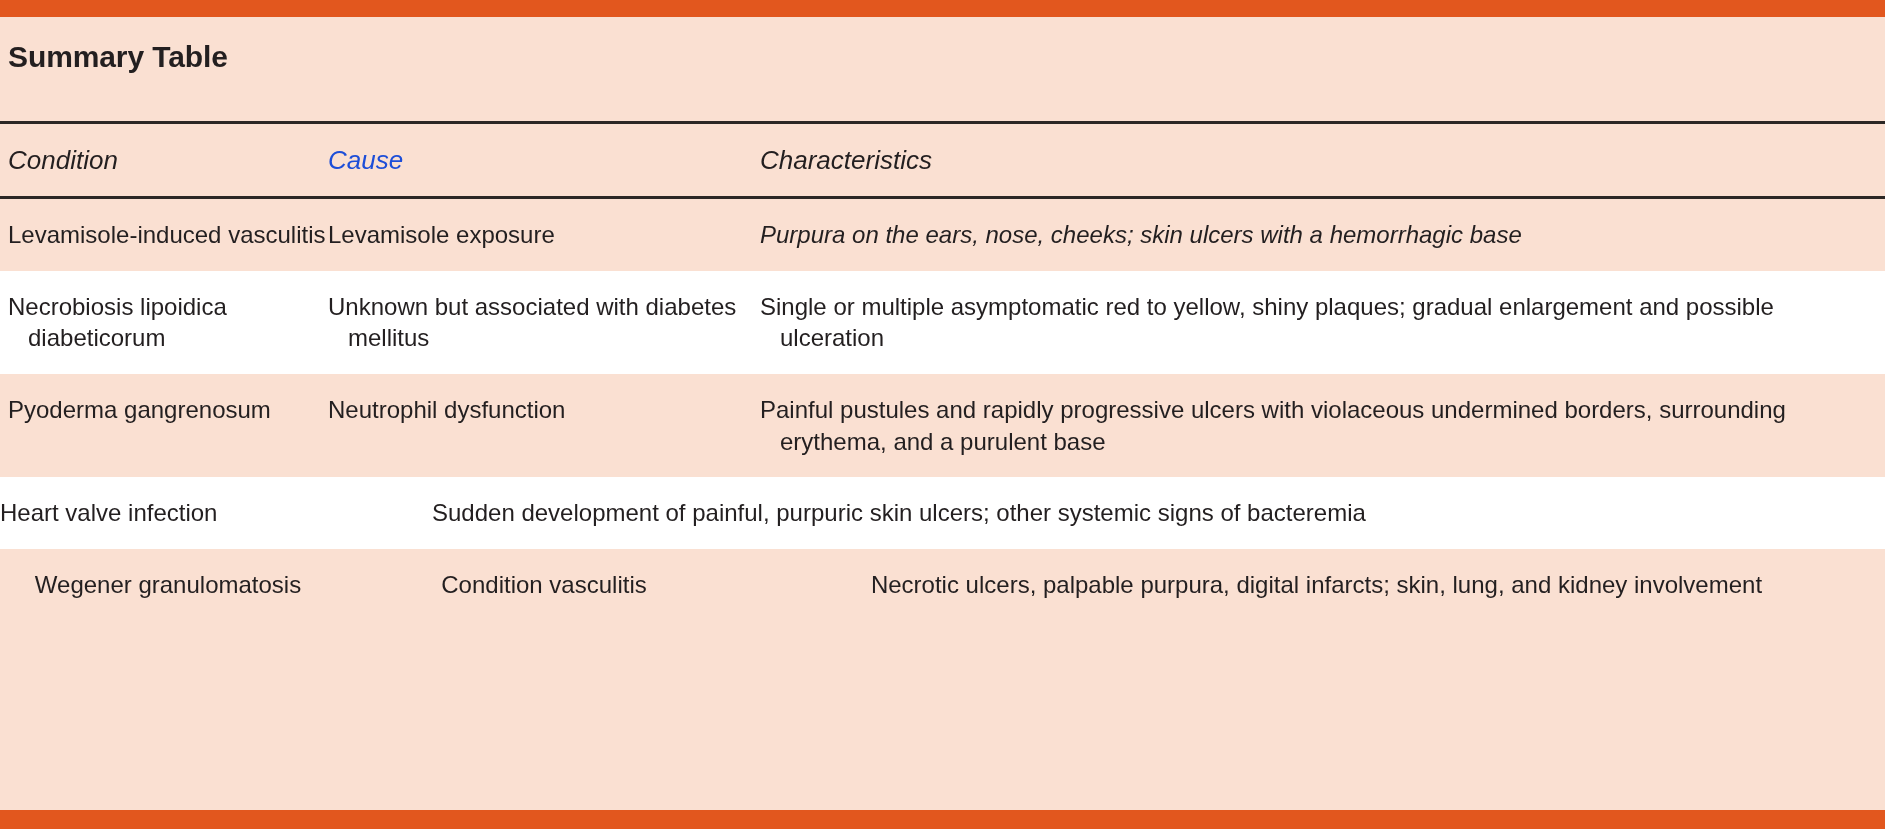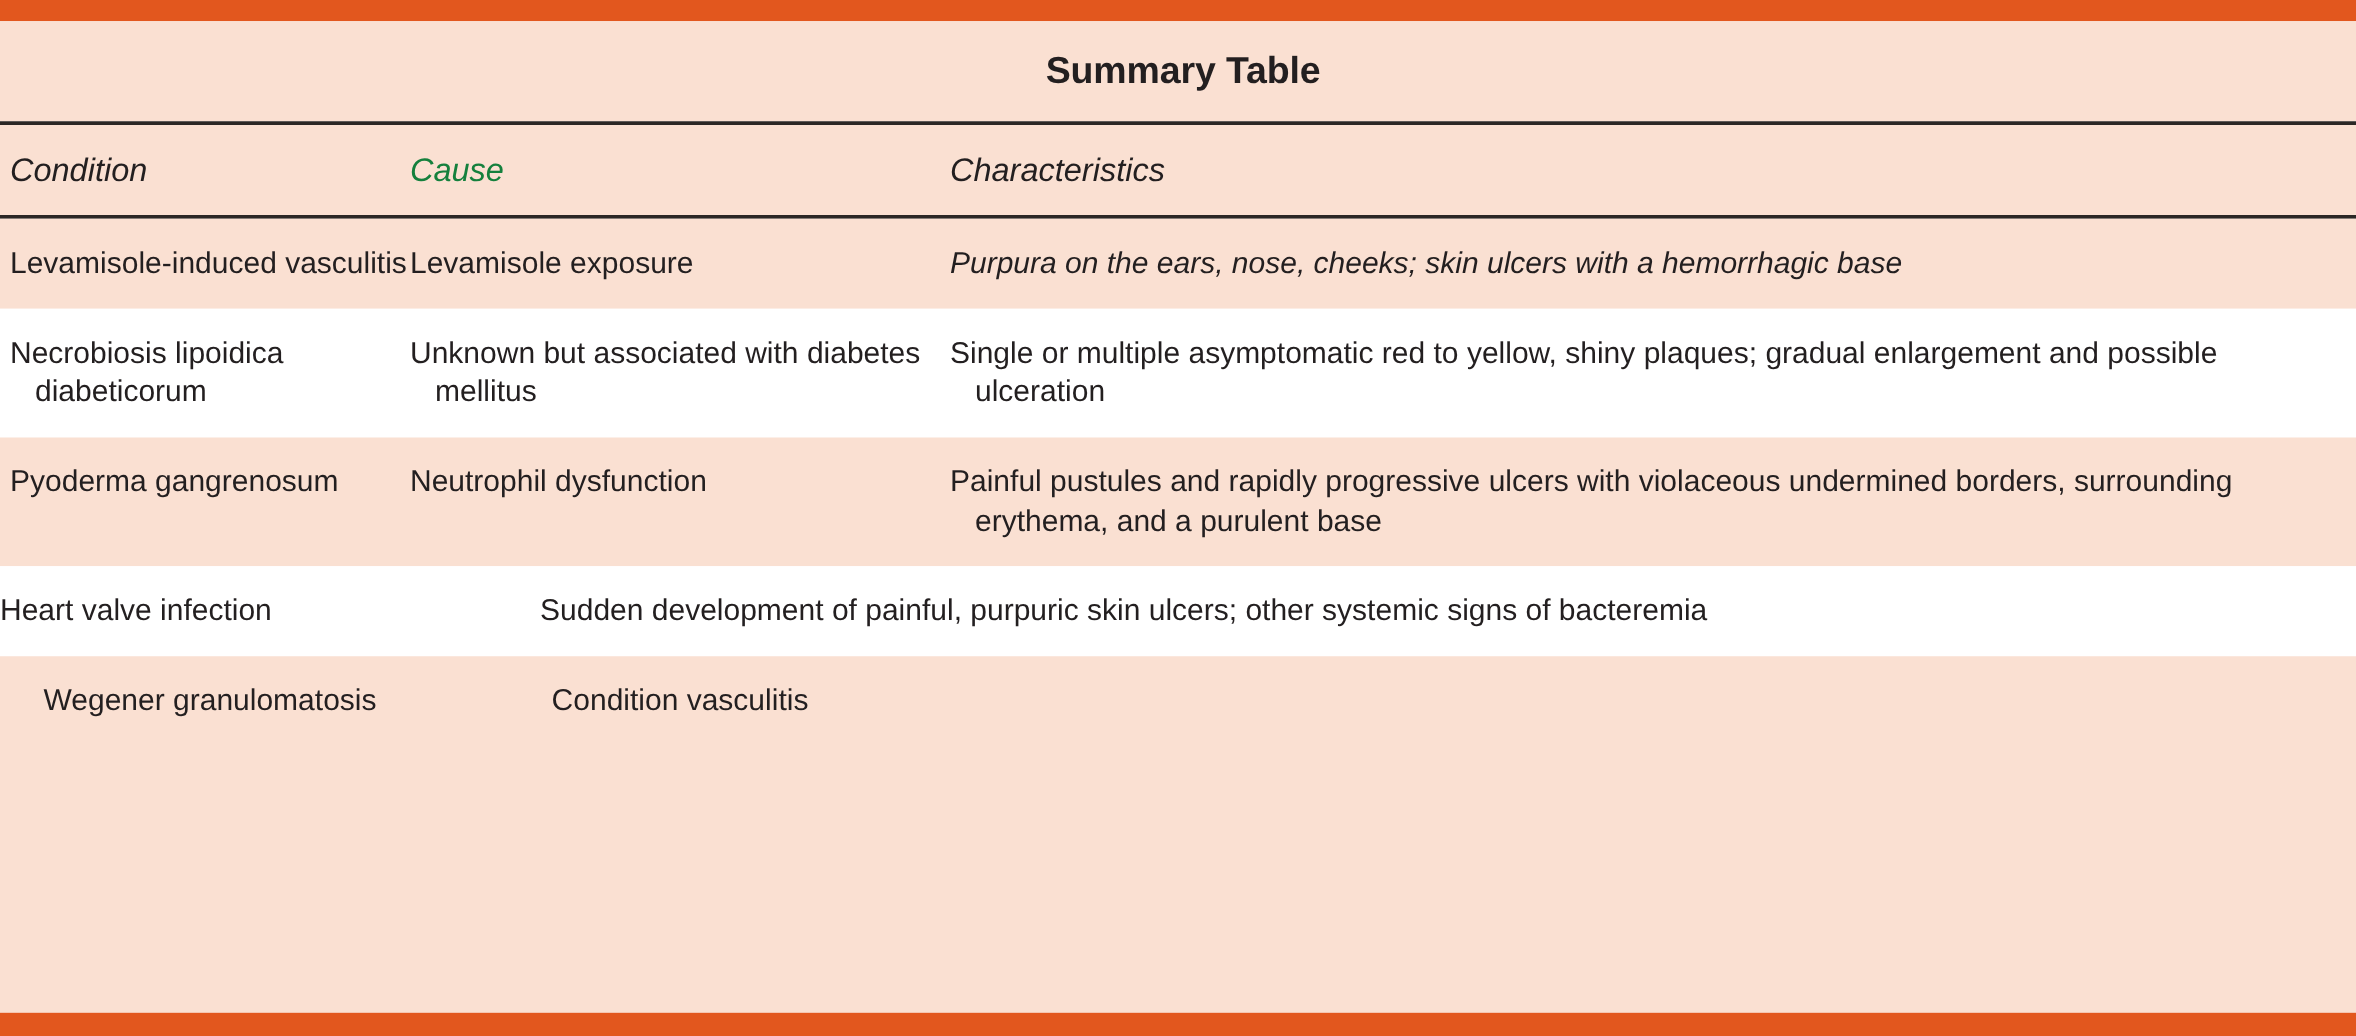--- a/index.html
+++ b/index.html
@@ -42,9 +42,8 @@
     background: #fae0d2;
     padding: 24px 0 0 8px;
     flex: 0 0 auto;
-    height: 80px;
-    box-sizing: border-box;
-    text-align: center;
+    height: 104px;
+    box-sizing: border-box;
   }
   .title-text {
     font-size: 30px;

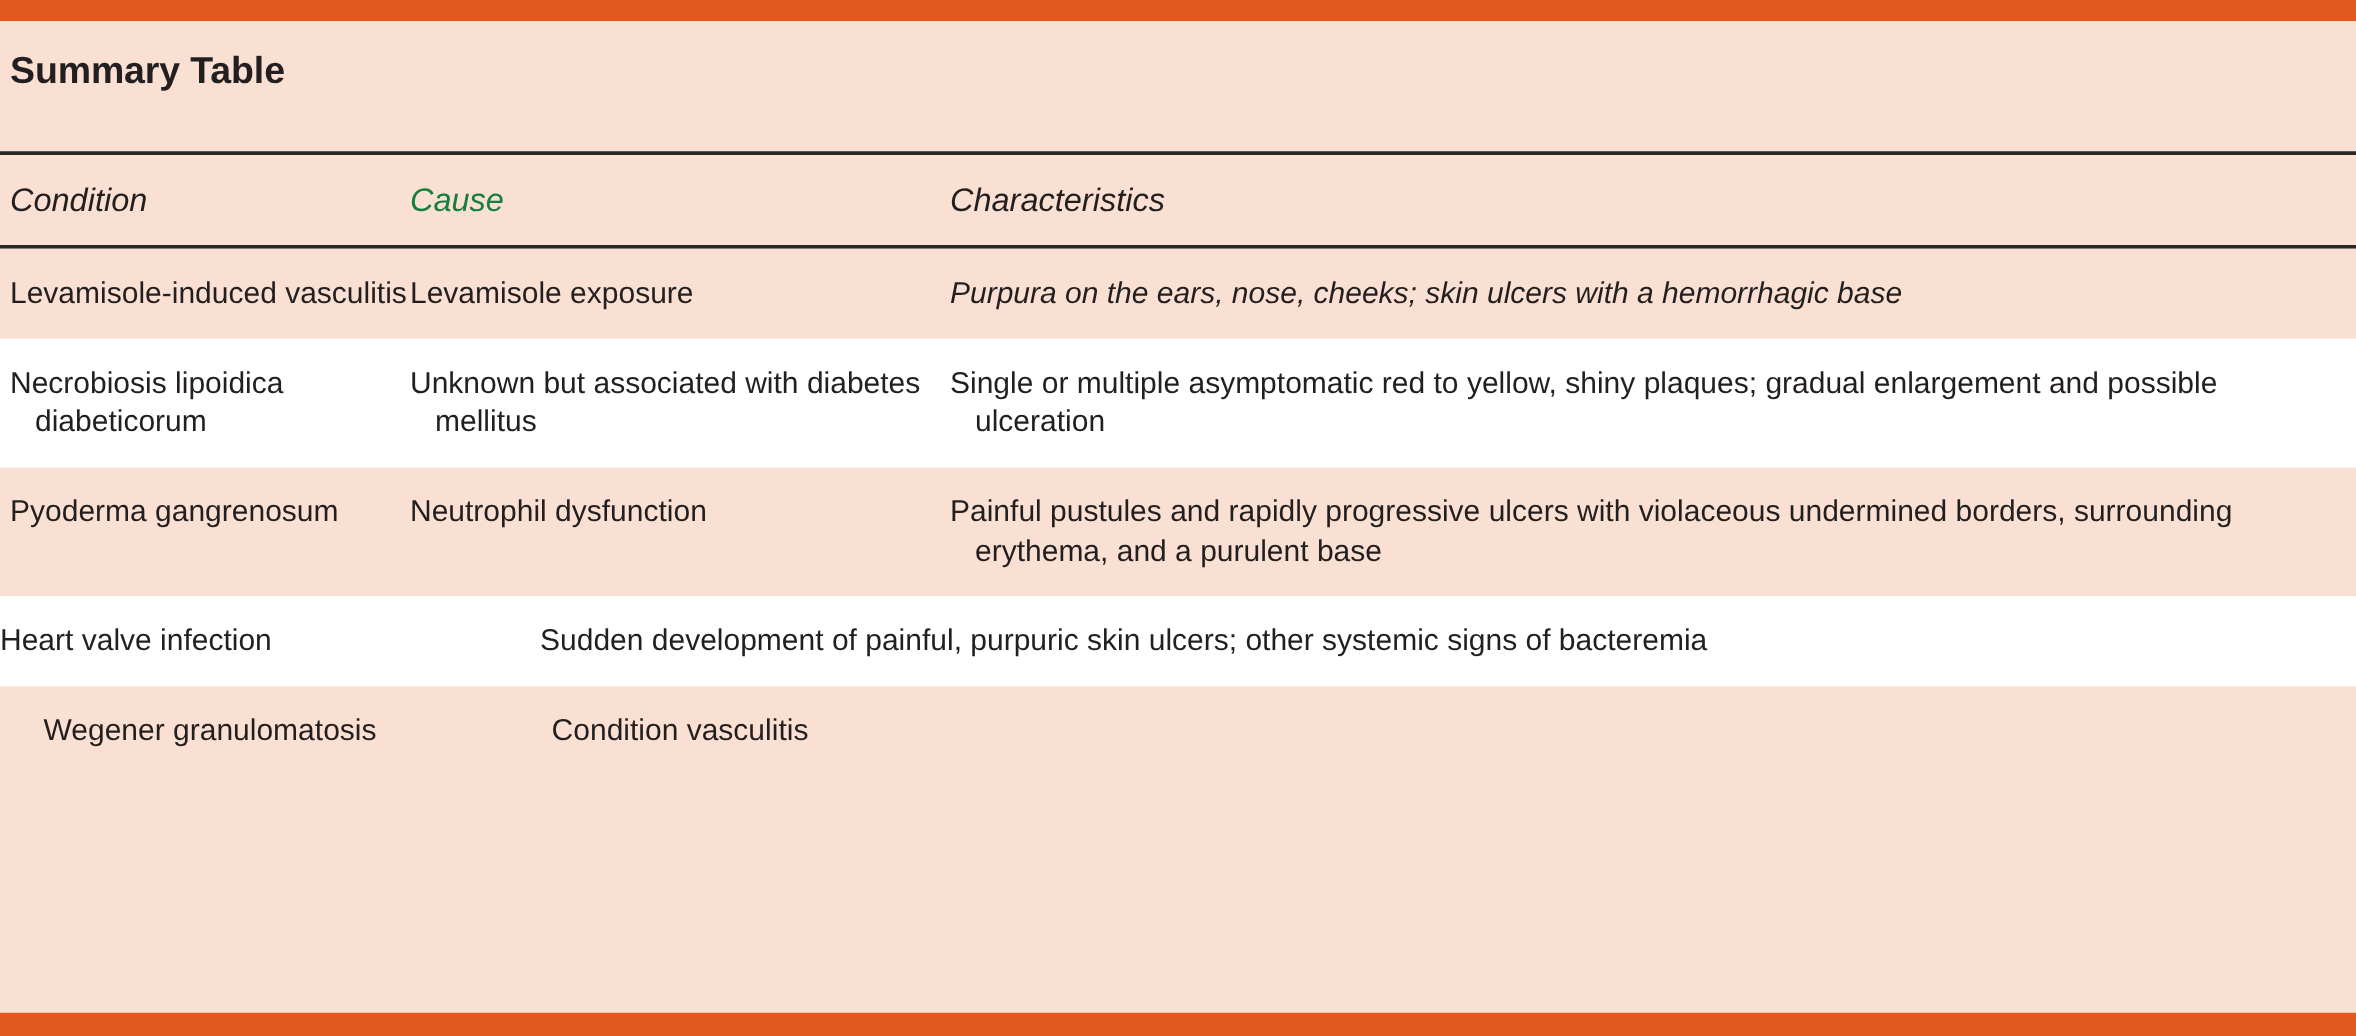--- a/index.html
+++ b/index.html
@@ -136,7 +136,7 @@
         <div class="cell" style="color: rgb(35, 31, 32);">Condition</div>
       </div>
       <div class="col-cause">
-        <div class="cell" style="color: #15803d;">Cause</div>
+        <div class="cell" style="color: #1d4ed8;">Cause</div>
       </div>
       <div class="col-characteristics">
         <div class="cell" style="color: rgb(35, 31, 32);">Characteristics</div>

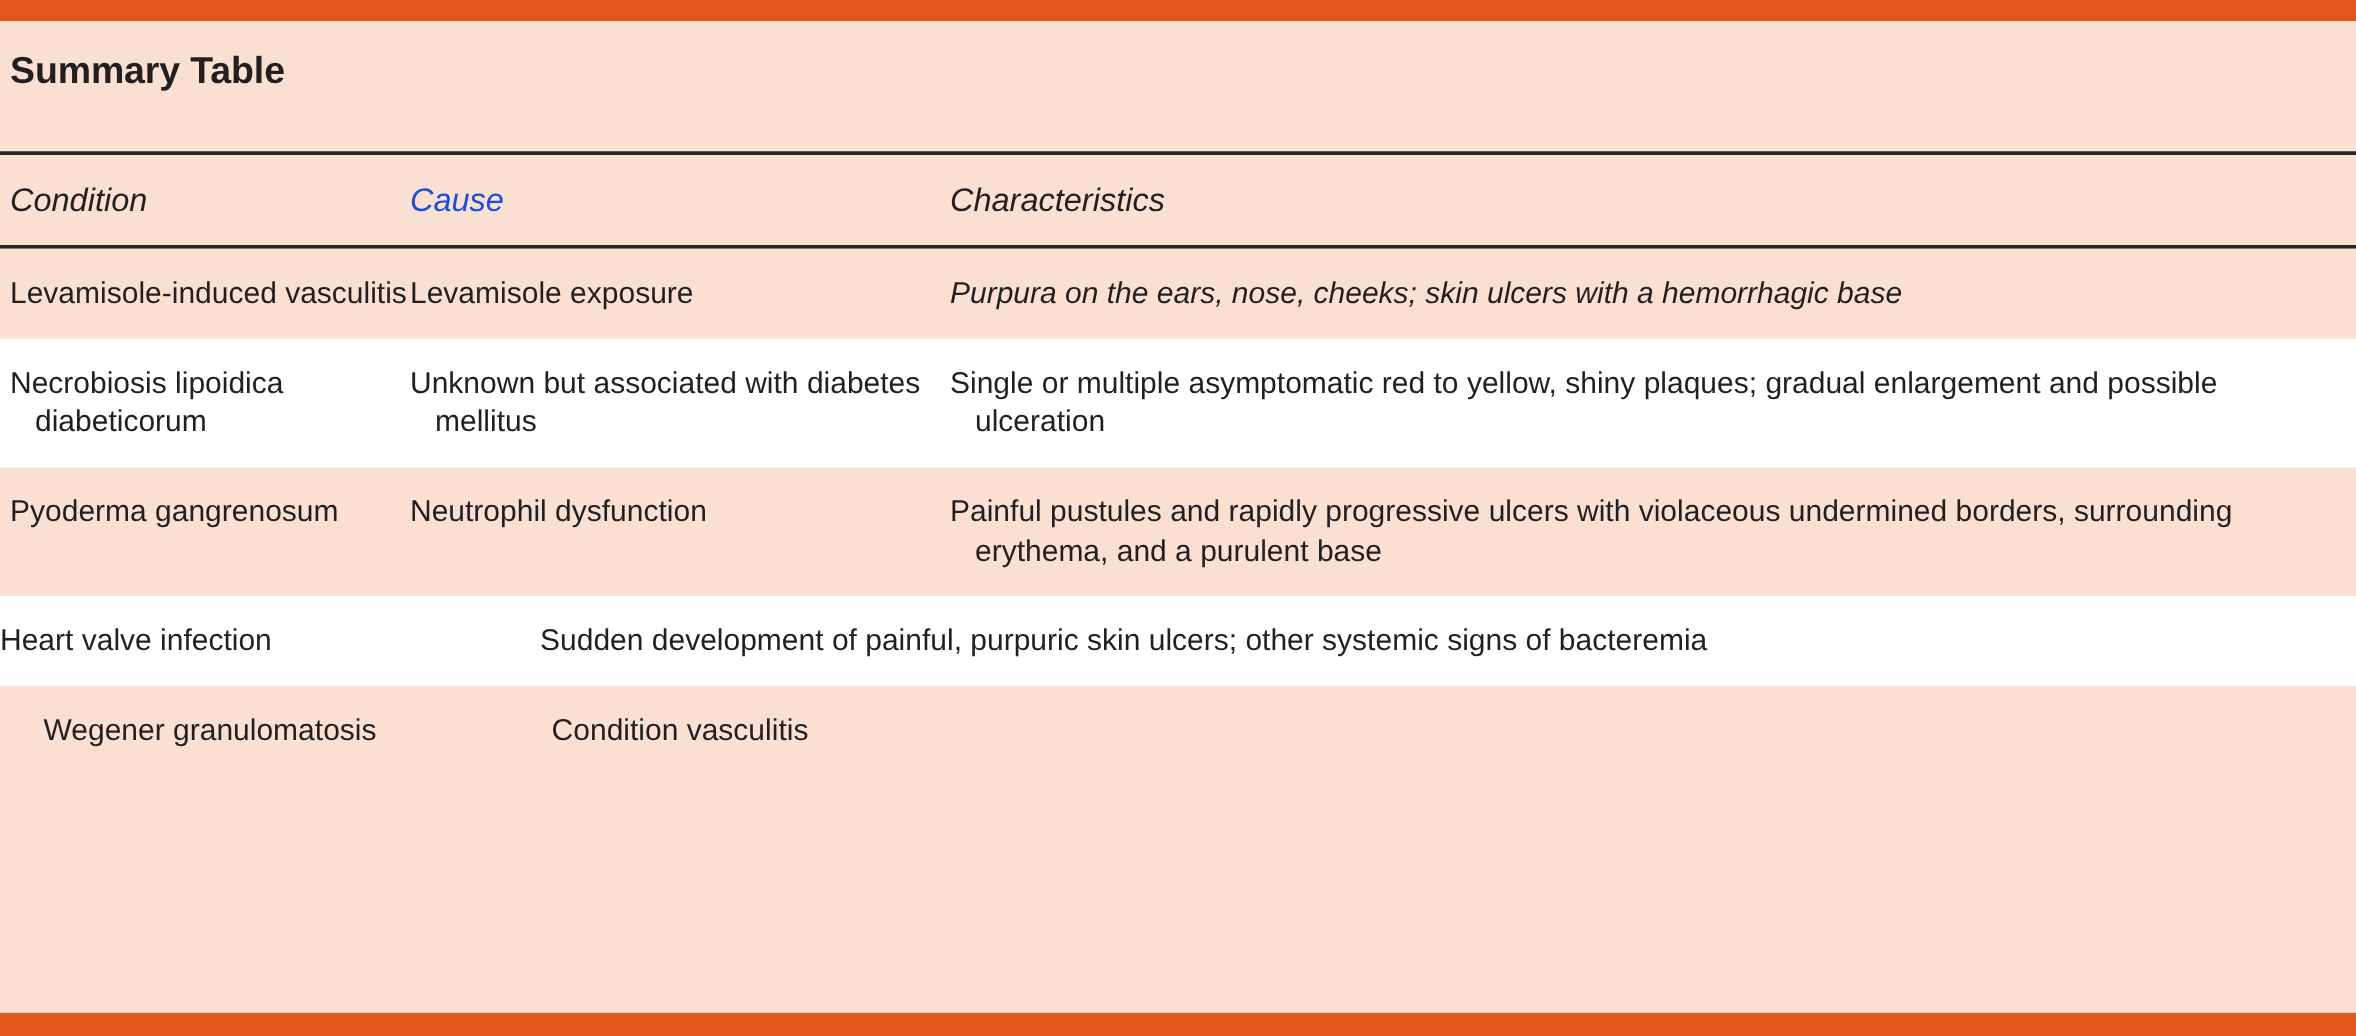--- a/index.html
+++ b/index.html
@@ -197,6 +197,9 @@
       <div class="col-cause">
         <div class="cell" style="color: rgb(35, 31, 32);">Condition vasculitis</div>
       </div>
+      <div class="col-characteristics">
+        <div class="cell" style="color: rgb(35, 31, 32);">Necrotic ulcers, palpable purpura, digital infarcts; skin, lung, and kidney involvement</div>
+      </div>
     </div>
 
   </div>

